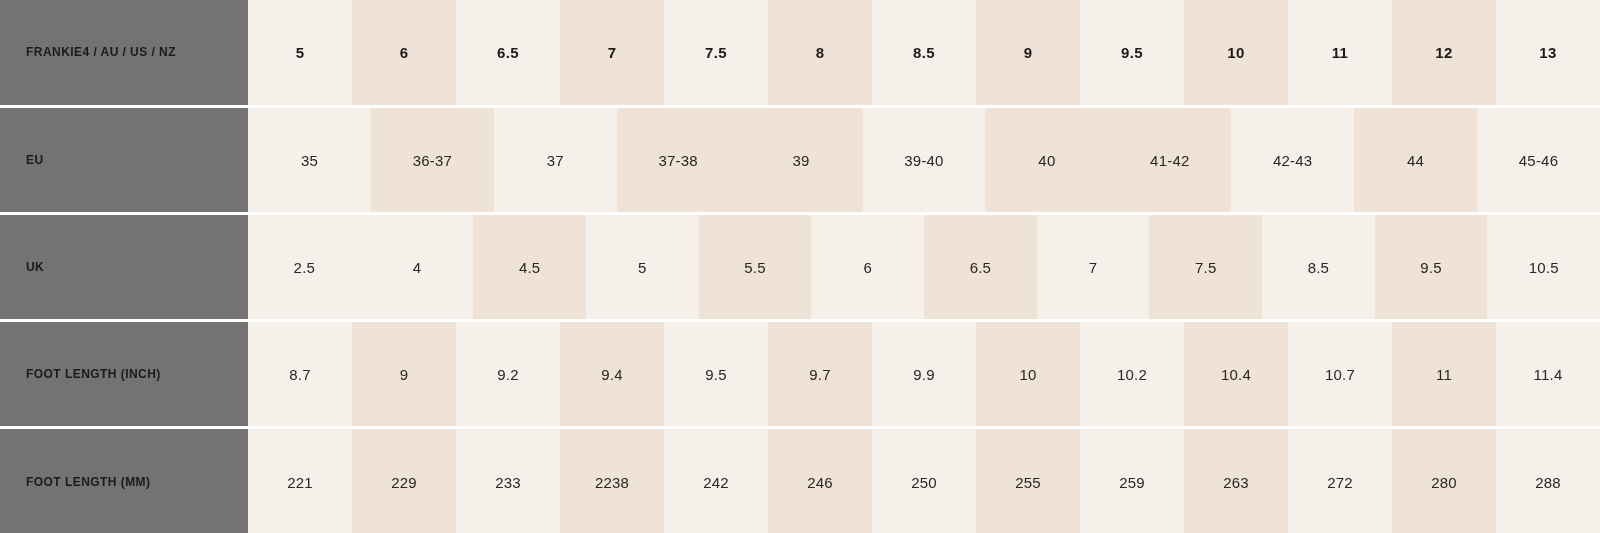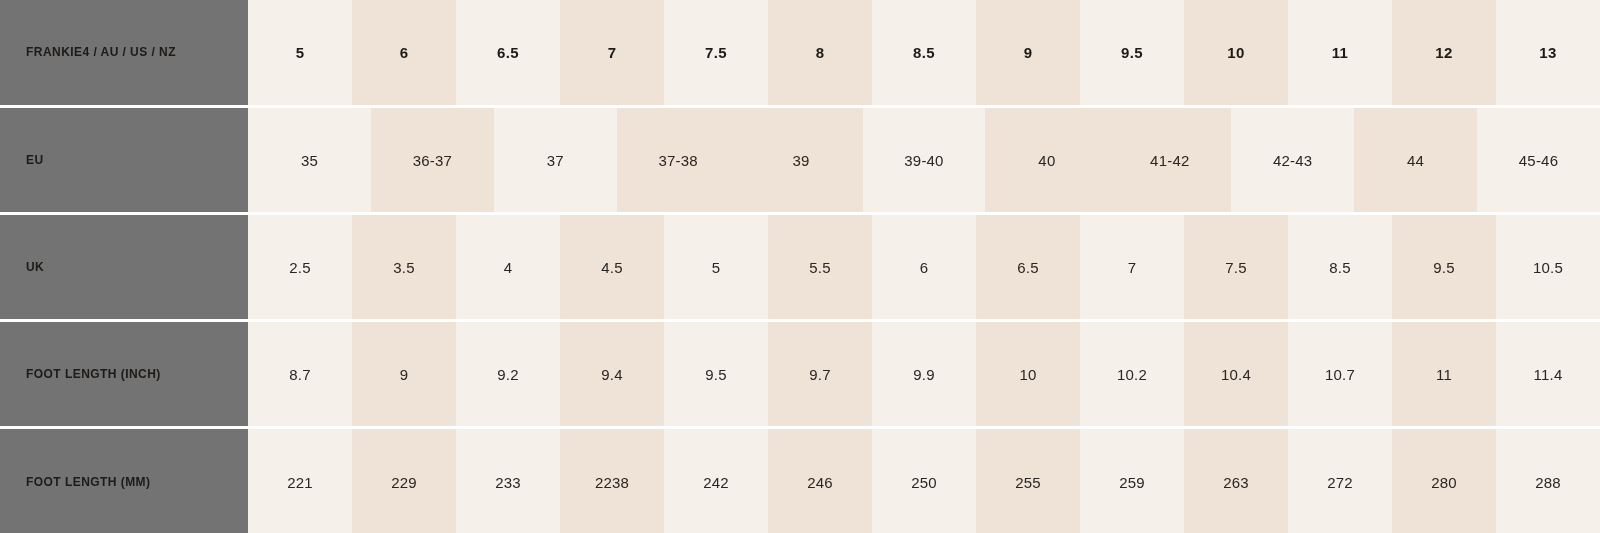--- a/index.html
+++ b/index.html
@@ -135,7 +135,6 @@
     <div class="row-label">UK</div>
     <div class="cells">
       <div class="cell">2.5</div>
-      <div class="cell shade-dark">3.5</div>
       <div class="cell">4</div>
       <div class="cell shade-dark">4.5</div>
       <div class="cell">5</div>

